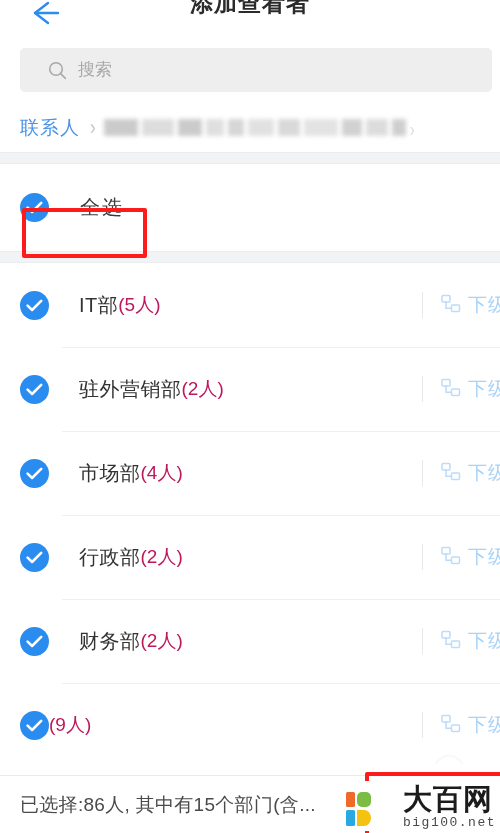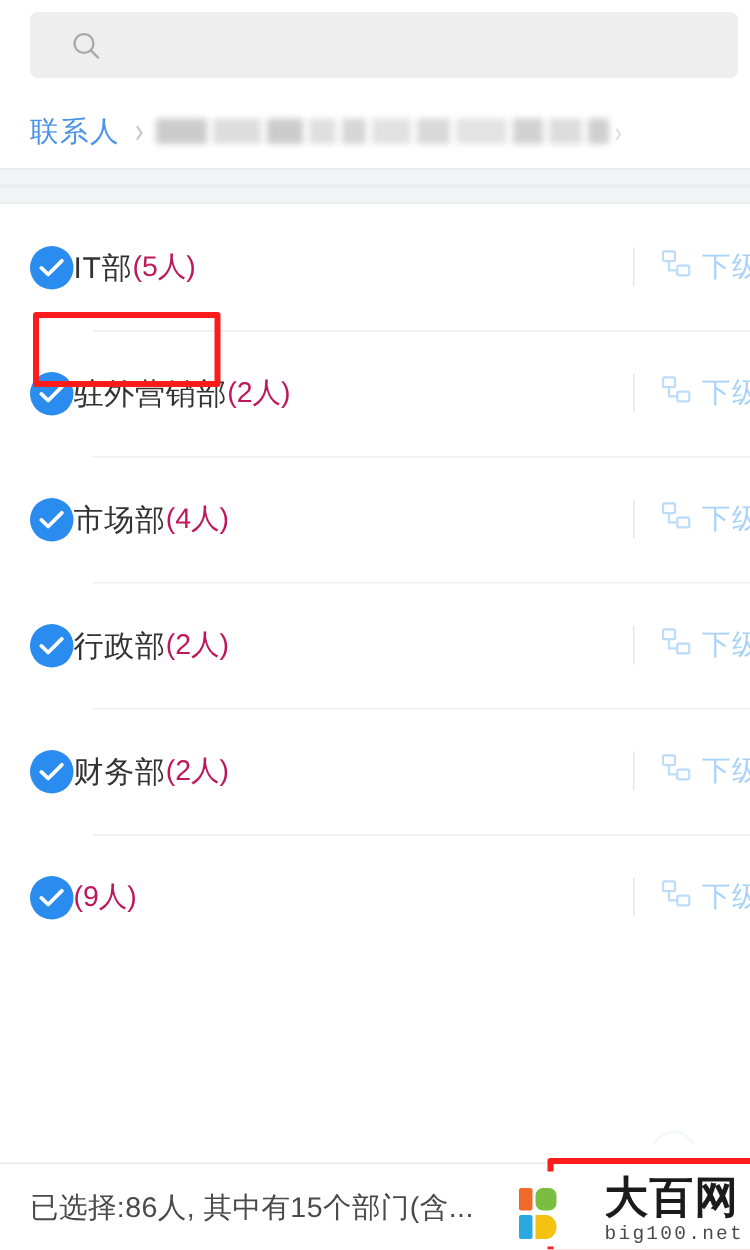--- a/index.html
+++ b/index.html
@@ -282,6 +282,17 @@
 
 <div class="screen">
 
+  <div class="header">
+    <div class="back-btn">
+      <span>
+        <svg width="34" height="28" viewBox="0 0 34 28" fill="none">
+          <path d="M20 4 L7 14 L20 24" stroke="#2b8cf0" stroke-width="2.4" stroke-linecap="round" stroke-linejoin="round"></path>
+          <path d="M7 14 H30" stroke="#2b8cf0" stroke-width="2.4" stroke-linecap="round"></path>
+        </svg>
+      </span>
+    </div>
+    <div class="header-title">添加查看者</div>
+  </div>
 
   <div class="search-wrap">
     <div class="search-box">

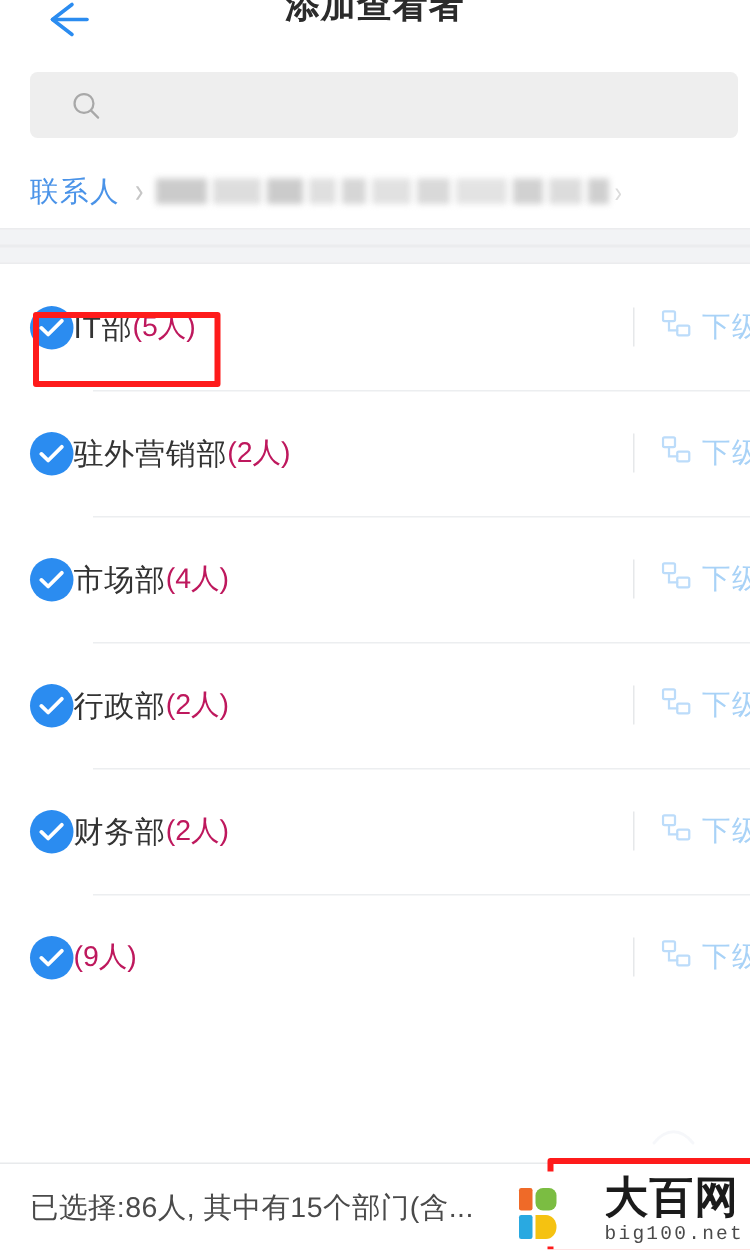--- a/index.html
+++ b/index.html
@@ -302,6 +302,7 @@
           <path d="M12.6 12.6 L17.4 17.4" stroke="#a8a8a8" stroke-width="1.5" stroke-linecap="round"></path>
         </svg>
       </span>
+      <input class="search-input" type="text" placeholder="搜索" style="">
     </div>
   </div>
 

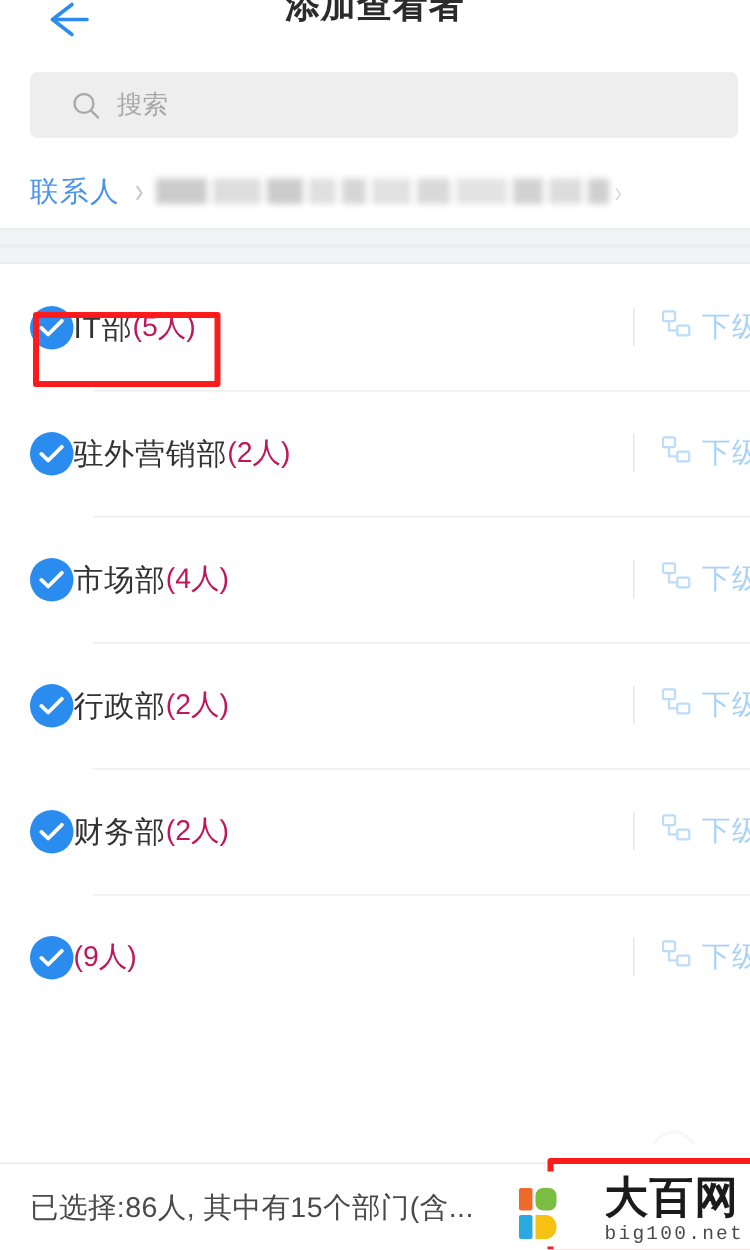--- a/index.html
+++ b/index.html
@@ -327,6 +327,14 @@
 
   <div class="band"></div>
 
+  <div class="selectall-row">
+    <span class="check">
+      <svg width="17" height="13" viewBox="0 0 17 13" fill="none">
+        <path d="M1.6 6.6 L6.1 11 L15.2 1.9" stroke="#ffffff" stroke-width="2.5" stroke-linecap="round" stroke-linejoin="round"></path>
+      </svg>
+    </span>
+    <span class="selectall-label">全选</span>
+  </div>
 
   <div class="band"></div>
 

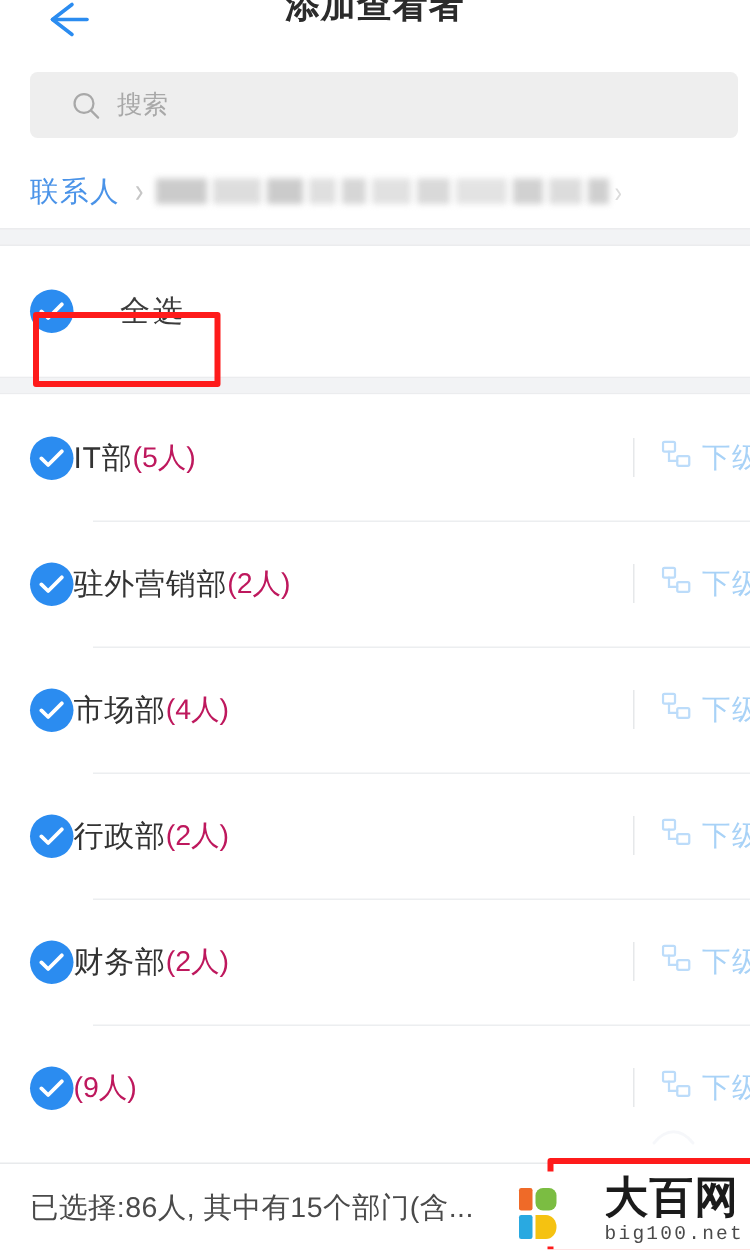--- a/index.html
+++ b/index.html
@@ -175,6 +175,7 @@
     background: #eceef0;
   }
   .dept-name {
+    margin-left: 30px;
     font-size: 20px;
     color: #333333;
     letter-spacing: .5px;

